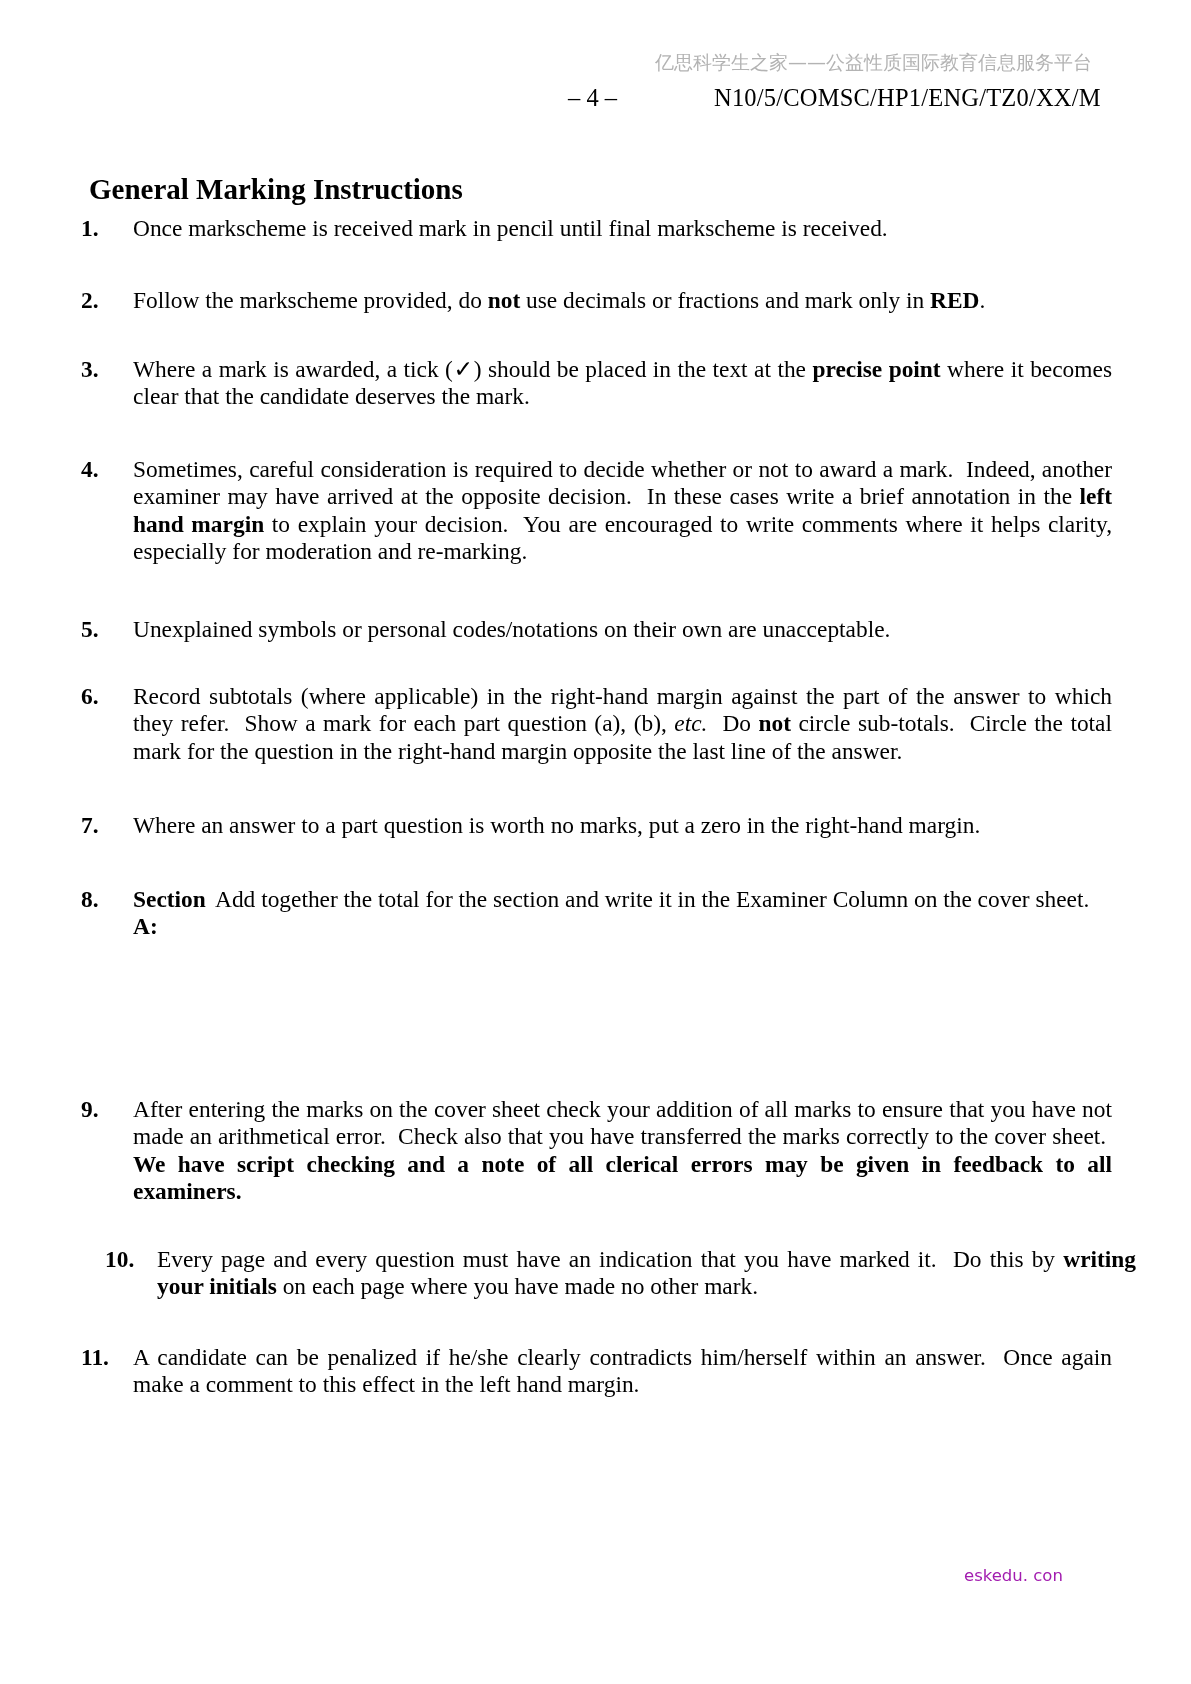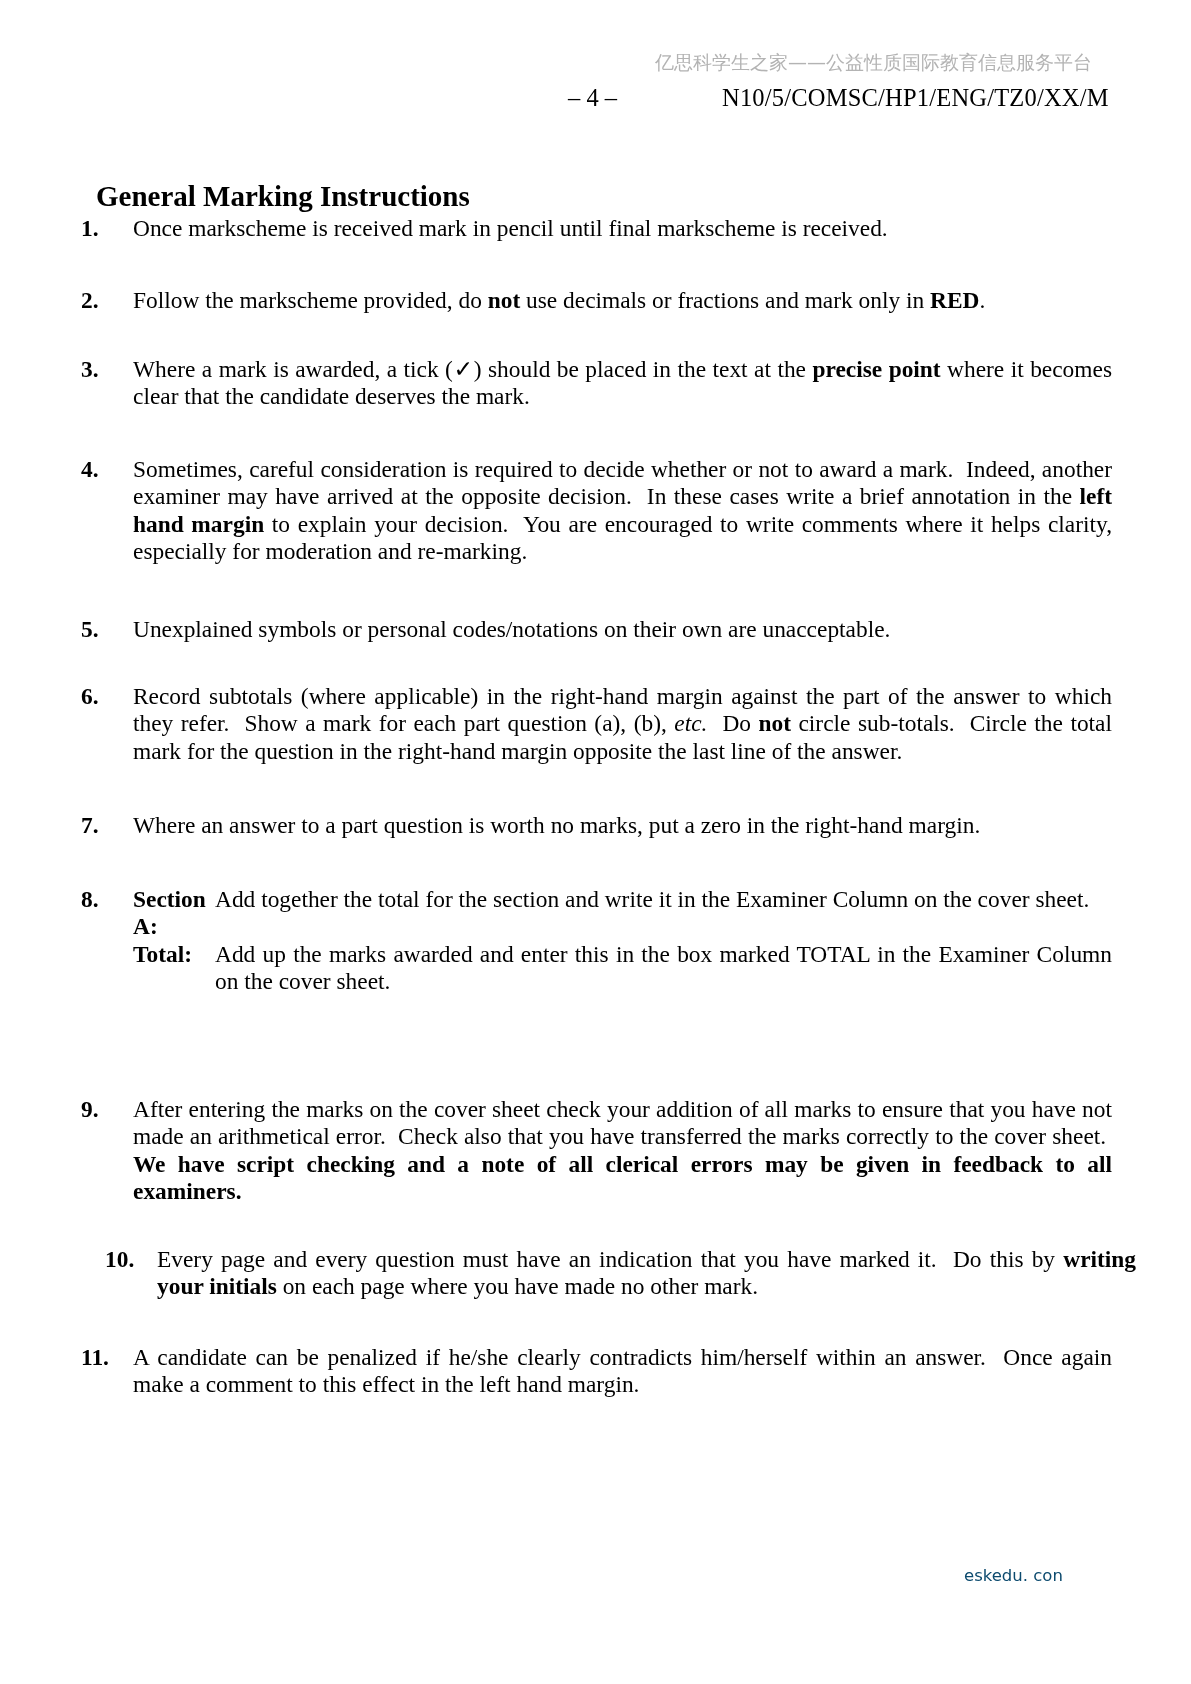--- a/index.html
+++ b/index.html
@@ -22,7 +22,7 @@
   }
   .code{
     position:absolute;top:84px;left:714px;
-    font-size:24.5px;white-space:nowrap;letter-spacing:0.2px;margin-left:8px;
+    font-size:24.5px;white-space:nowrap;letter-spacing:0.2px;
   }
   .title{
     position:absolute;top:165px;left:81px;margin:15px;

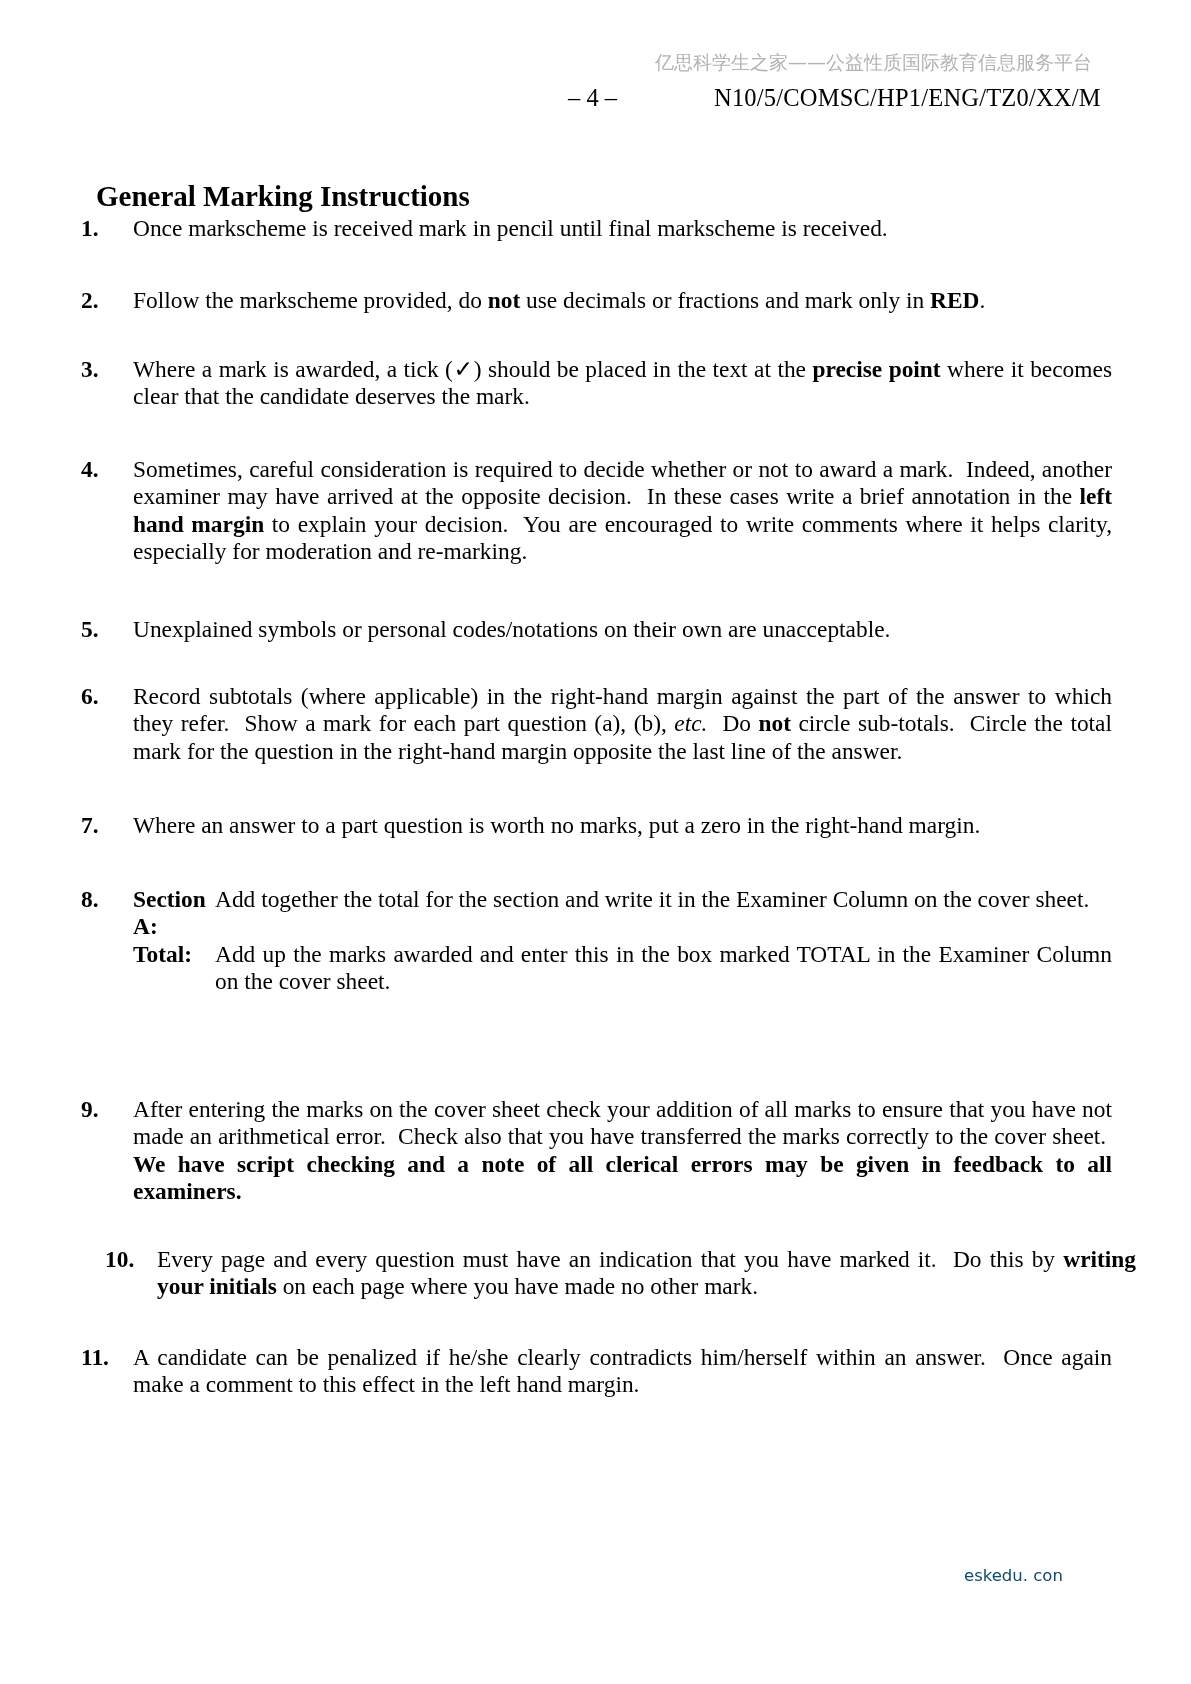--- a/index.html
+++ b/index.html
@@ -25,7 +25,7 @@
     font-size:24.5px;white-space:nowrap;letter-spacing:0.2px;
   }
   .title{
-    position:absolute;top:165px;left:81px;margin:15px;
+    position:absolute;top:165px;left:81px;margin:8px;
     font-size:29px;font-weight:bold;white-space:nowrap;
   }
   .list{margin:0;padding:0;list-style:none;}

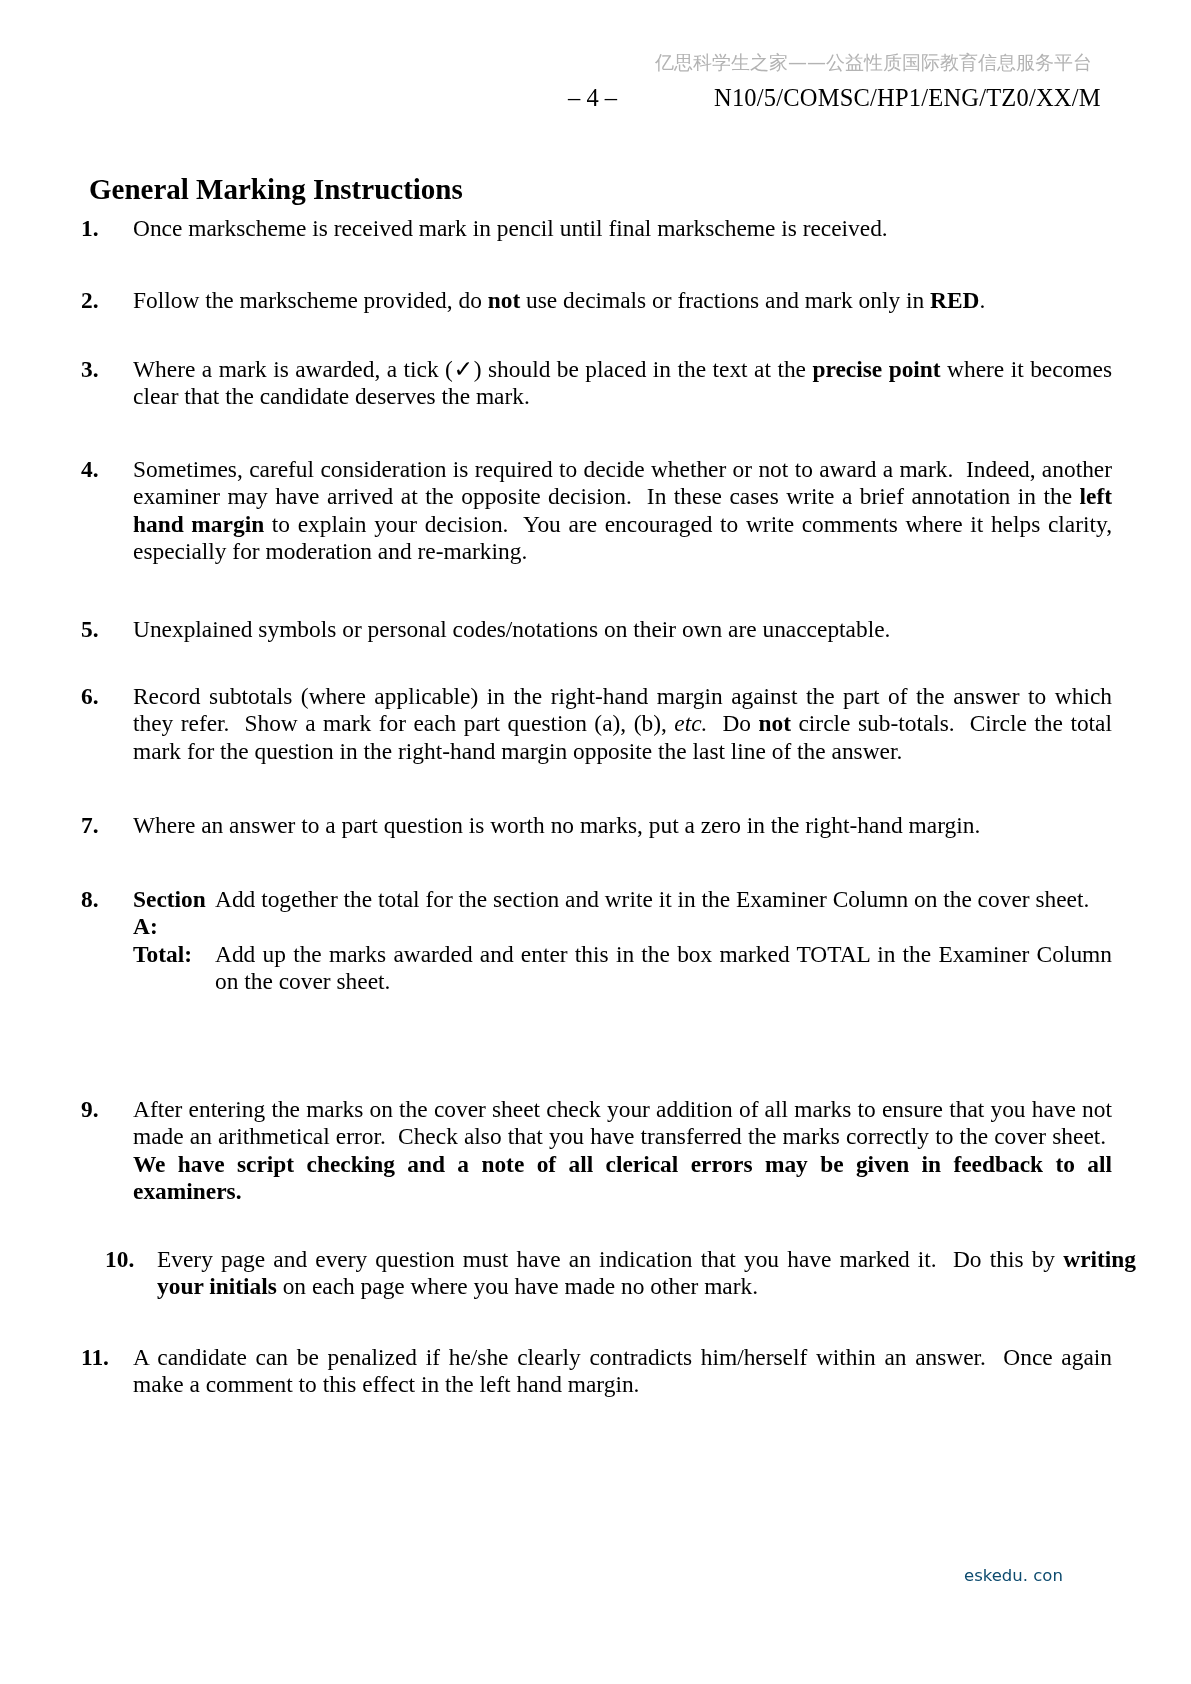--- a/index.html
+++ b/index.html
@@ -95,10 +95,6 @@
             <span class="sublabel">Section A:</span>
             <div class="subtext"><span>Add together the total for the section and write it in the Examiner Column on the cover sheet.</span></div>
           </div>
-          <div class="subitem">
-            <span class="sublabel">Total:</span>
-            <div class="subtext"><span>Add up the marks awarded and enter this in the box marked TOTAL in the Examiner Column on the cover sheet.</span></div>
-          </div>
         </div>
       </li>
       <li class="item" style="top: 1096px;">

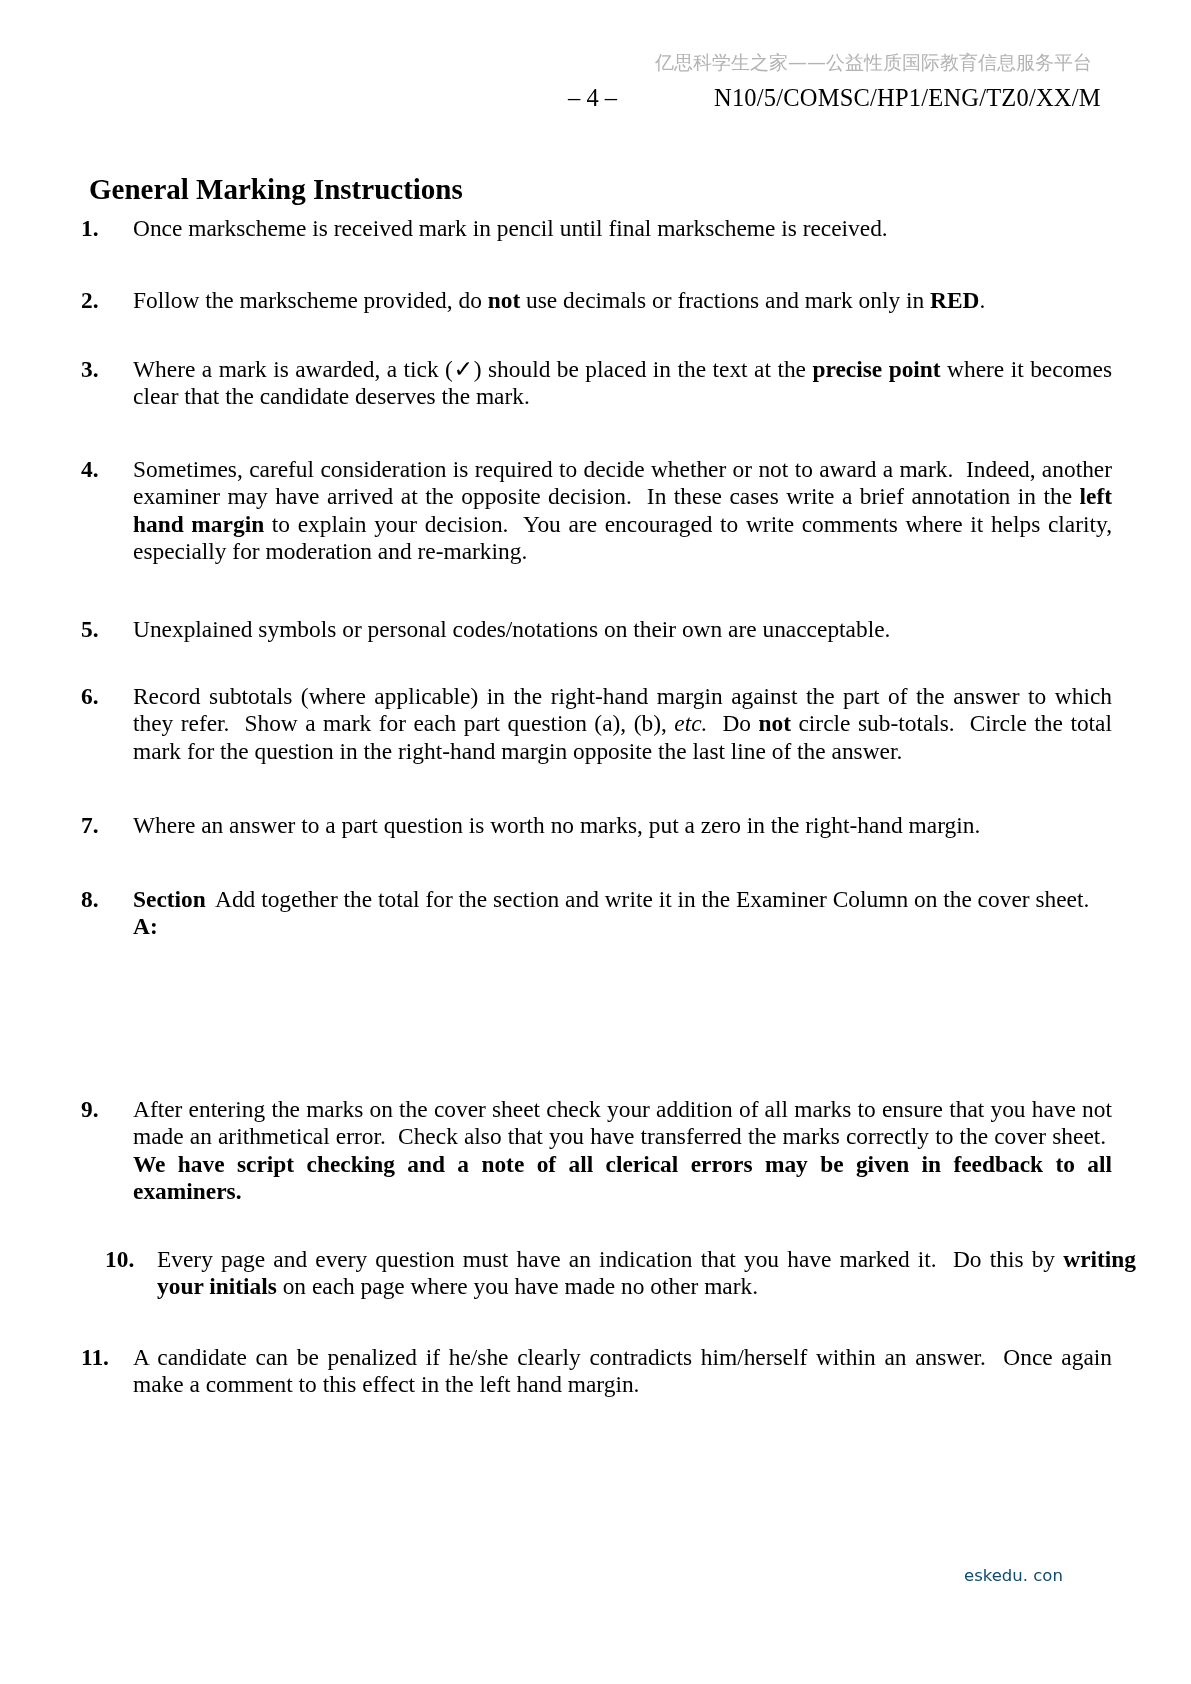--- a/index.html
+++ b/index.html
@@ -46,7 +46,7 @@
   .watermark{
     position:absolute;top:1566px;left:964px;
     font-family:"DejaVu Sans", sans-serif;
-    font-size:16.5px;color:#0c4a6e;white-space:nowrap;
+    font-size:16.5px;color:#a21caf;white-space:nowrap;
   }
   b{font-weight:bold;}
   i{}

